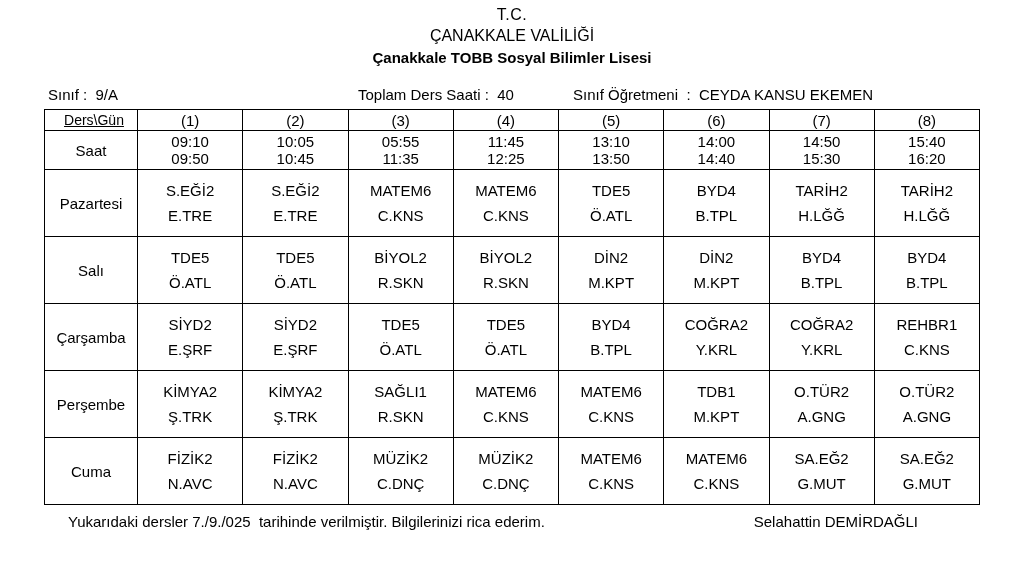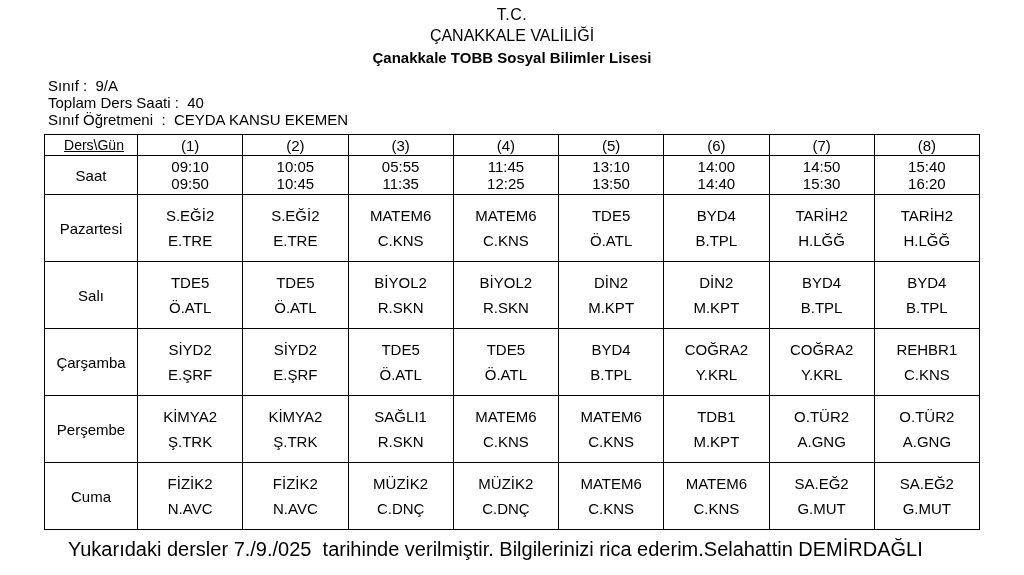--- a/index.html
+++ b/index.html
@@ -40,12 +40,11 @@
     font-weight: bold;
   }
   .infobar {
-    margin-top: 8px;
+    margin-top: 17px;
     display: flex;
     align-items: baseline;
     font-size: 15px;
     padding: 0 40px 0 48px;
-    flex-direction: column;
   }
   .infobar .class-label {
     width: 310px;

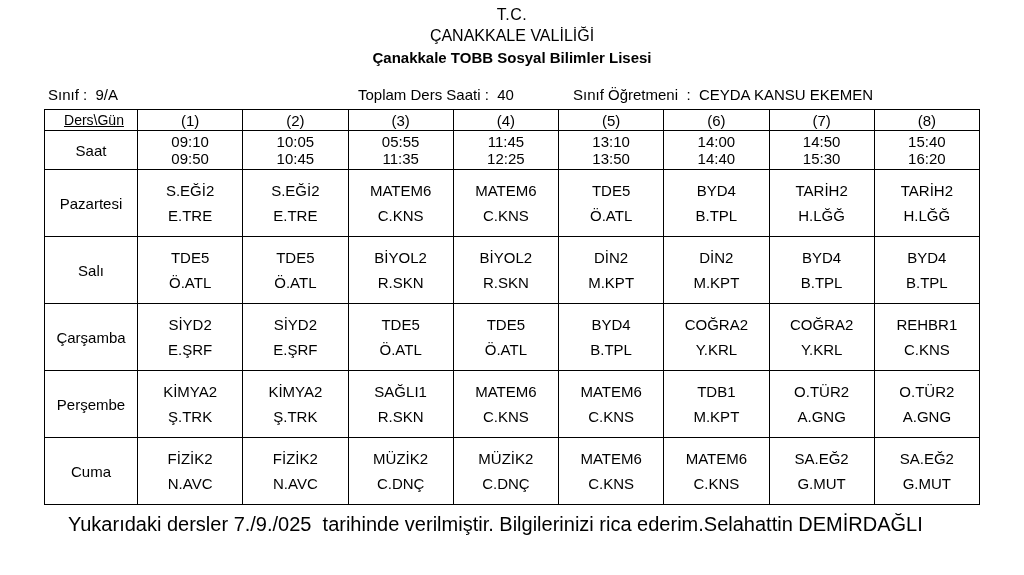--- a/index.html
+++ b/index.html
@@ -104,7 +104,7 @@
   .footer {
     margin-top: 8px;
     display: flex;
-    font-size: 20px;
+    font-size: 15px;
     padding: 0 40px 0 68px;
     justify-content: space-between;
     align-items: baseline;

